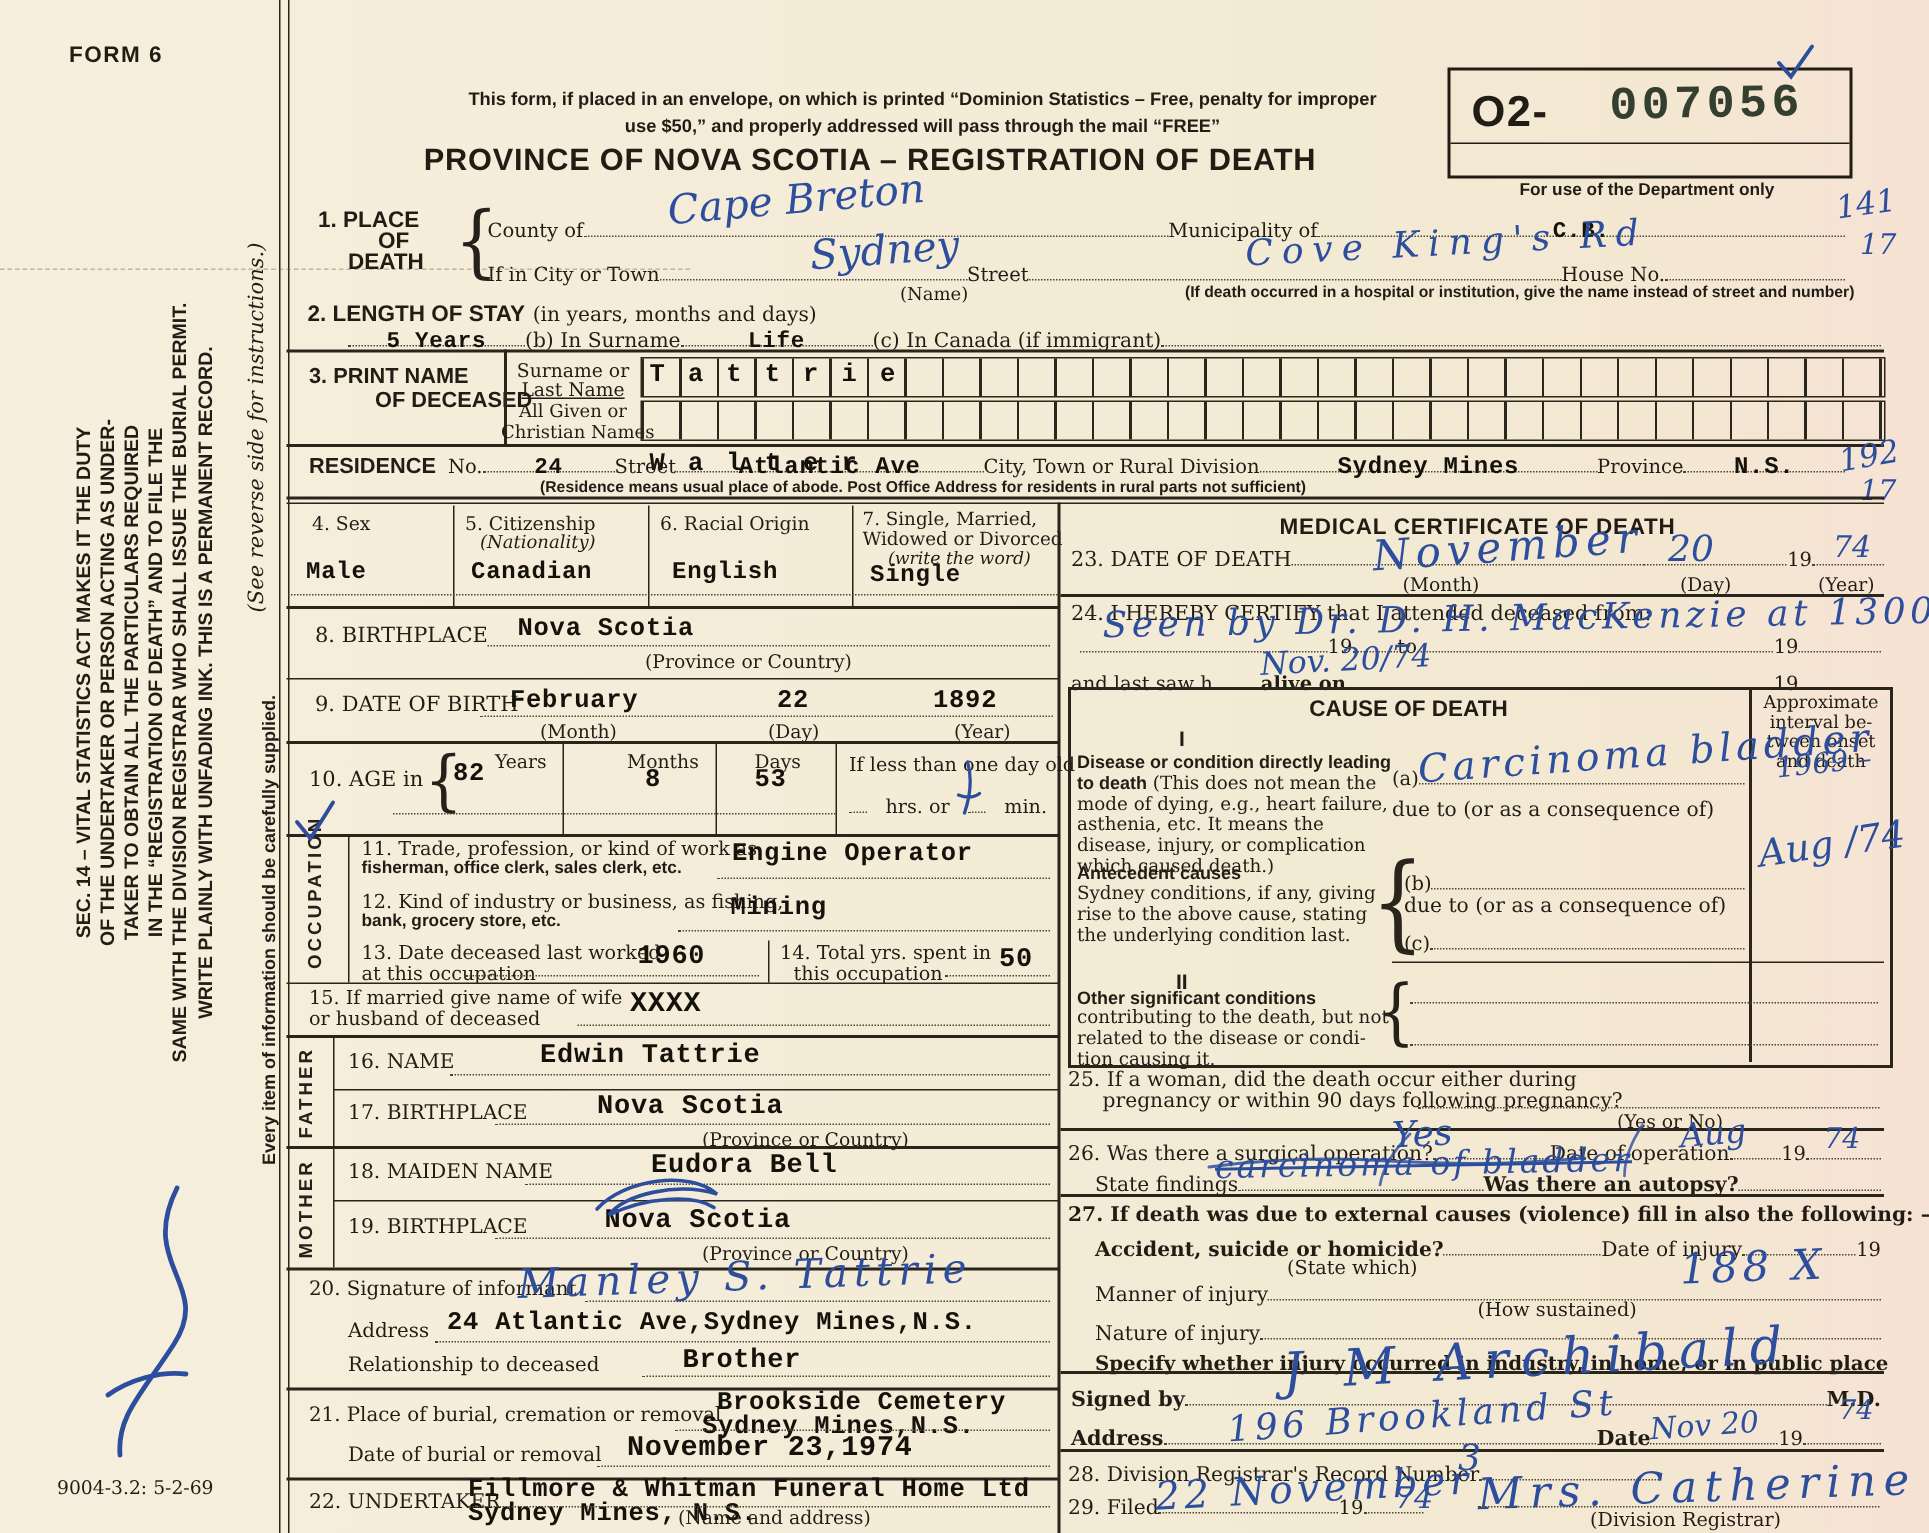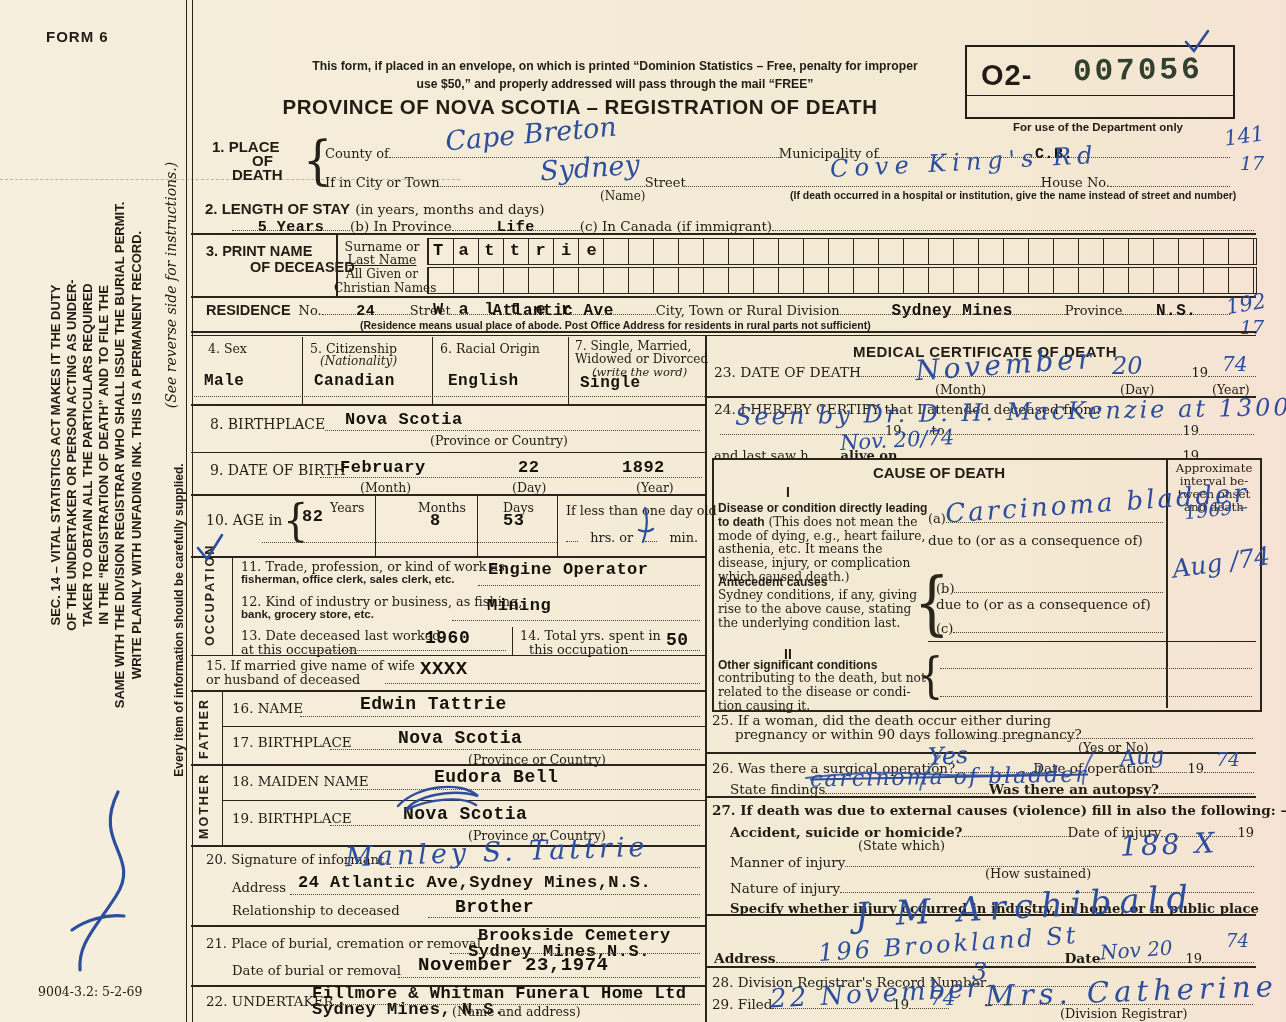--- a/index.html
+++ b/index.html
@@ -107,7 +107,7 @@
   </div>
   <div class="abs row" style="left:232px;top:216px;width:1022px;">
     <span class="dots" style="width:118px;text-align:center;"><span class="typed" style="font-size:15px;">5 Years</span></span>
-    <span class="lbl" style="font-size:13.5px;">(b) In Province</span>
+    <span class="lbl" style="font-size:13.5px;">(b) In Surname</span>
     <span class="dots" style="width:128px;text-align:center;"><span class="typed" style="font-size:15px;">Life</span></span>
     <span class="lbl" style="font-size:13.5px;">(c) In Canada (if immigrant)</span>
     <span class="dots dfill"></span>

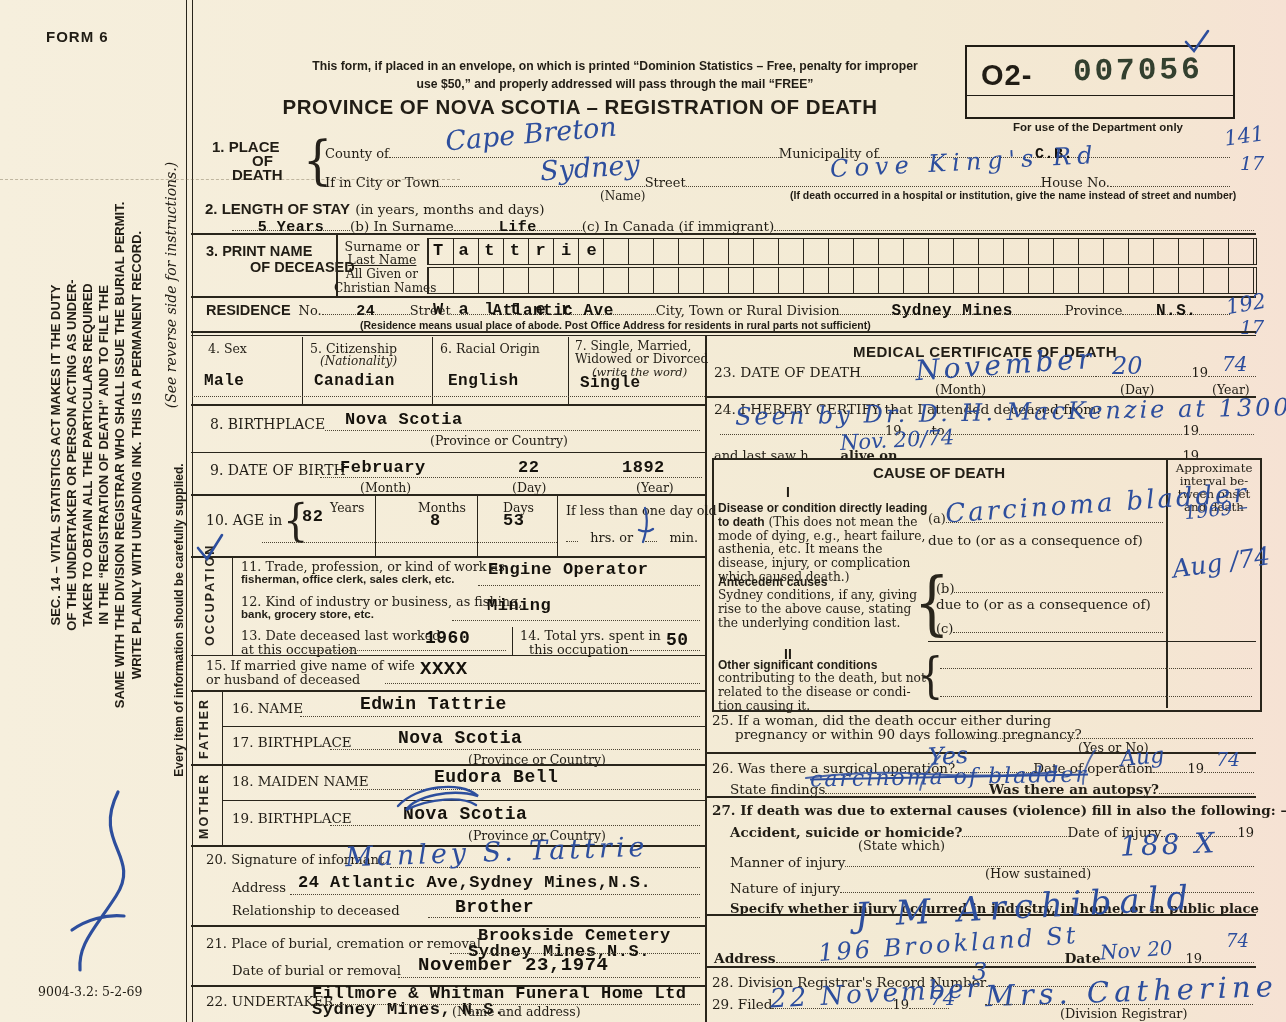--- a/index.html
+++ b/index.html
@@ -415,6 +415,11 @@
   </div>
   <div class="hline" style="left:707px;top:914px;width:549px;height:1.6px;"></div>
 
+  <div class="abs row" style="left:714px;top:922px;width:540px;">
+    <span class="lbl b" style="font-size:13.8px;font-weight:600;">Signed by</span>
+    <span class="dots dfill"></span>
+    <span class="lbl b" style="font-size:13.8px;font-weight:600;">M.D.</span>
+  </div>
   <span class="abs hw" style="left:855px;top:886px;font-size:34px;transform:rotate(-3deg);letter-spacing:8px;">J M Archibald</span>
   <div class="abs row" style="left:714px;top:948px;width:540px;">
     <span class="lbl b" style="font-size:13.8px;font-weight:600;">Address</span>

